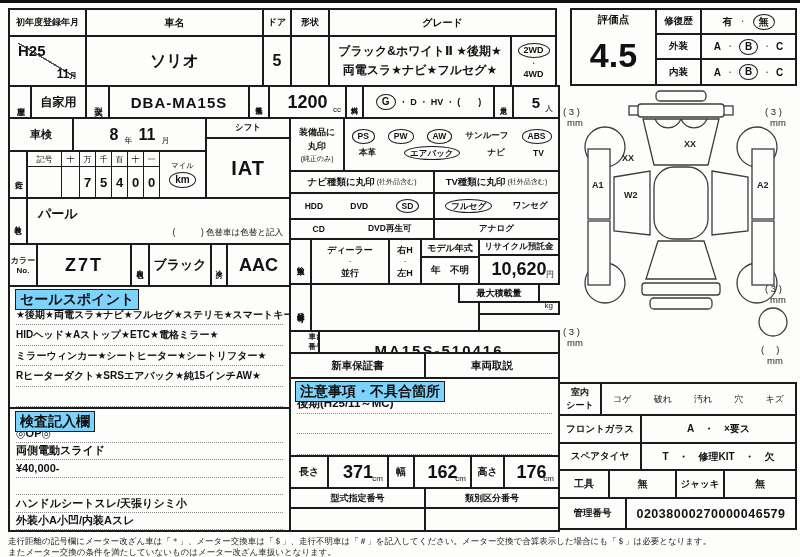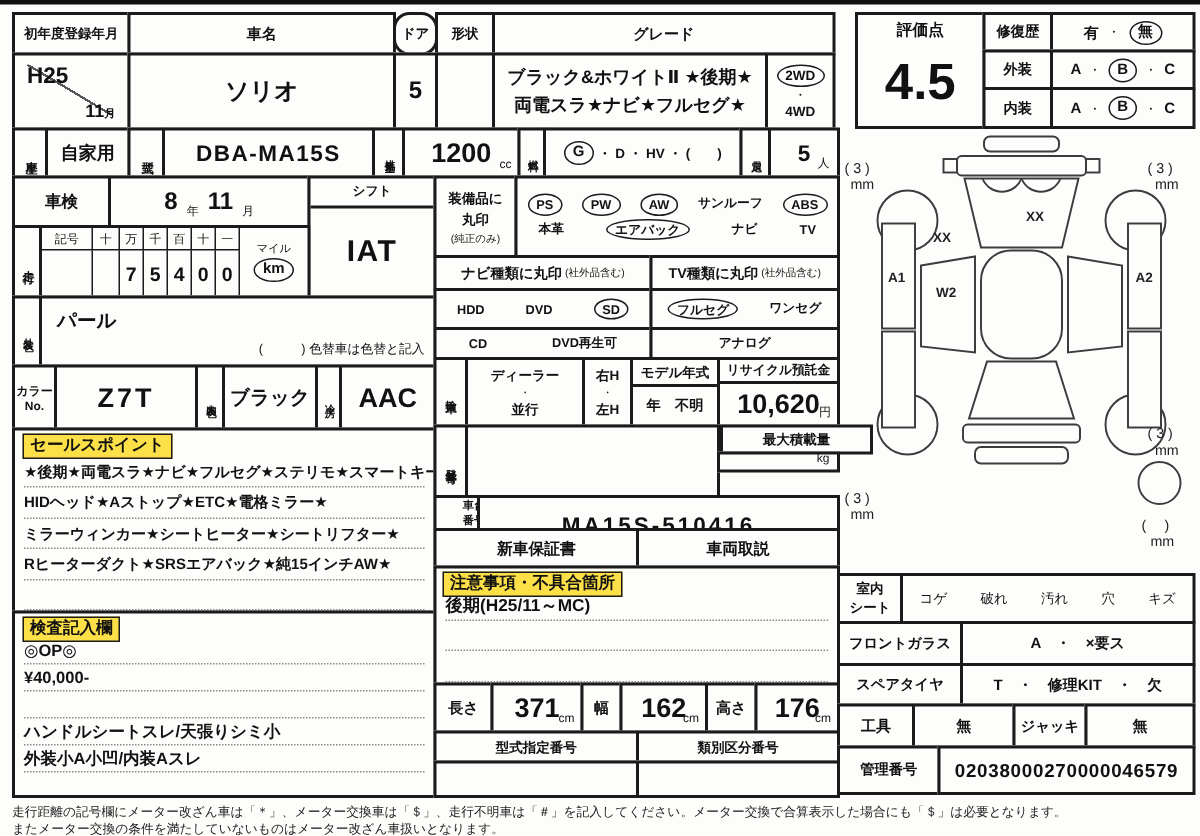--- a/index.html
+++ b/index.html
@@ -52,7 +52,7 @@
   <div class="c" style="left:85px;top:35px;width:179px;height:52px;">
     <span class="s16">ソリオ</span>
   </div>
-  <div class="c" style="left:262px;top:8px;width:30px;height:29px;border-radius:11px;">
+  <div class="c" style="left:262px;top:8px;width:30px;height:29px;">
     <span class="s9" style="font-weight:700;">ドア</span>
   </div>
   <div class="c" style="left:262px;top:35px;width:30px;height:52px;">

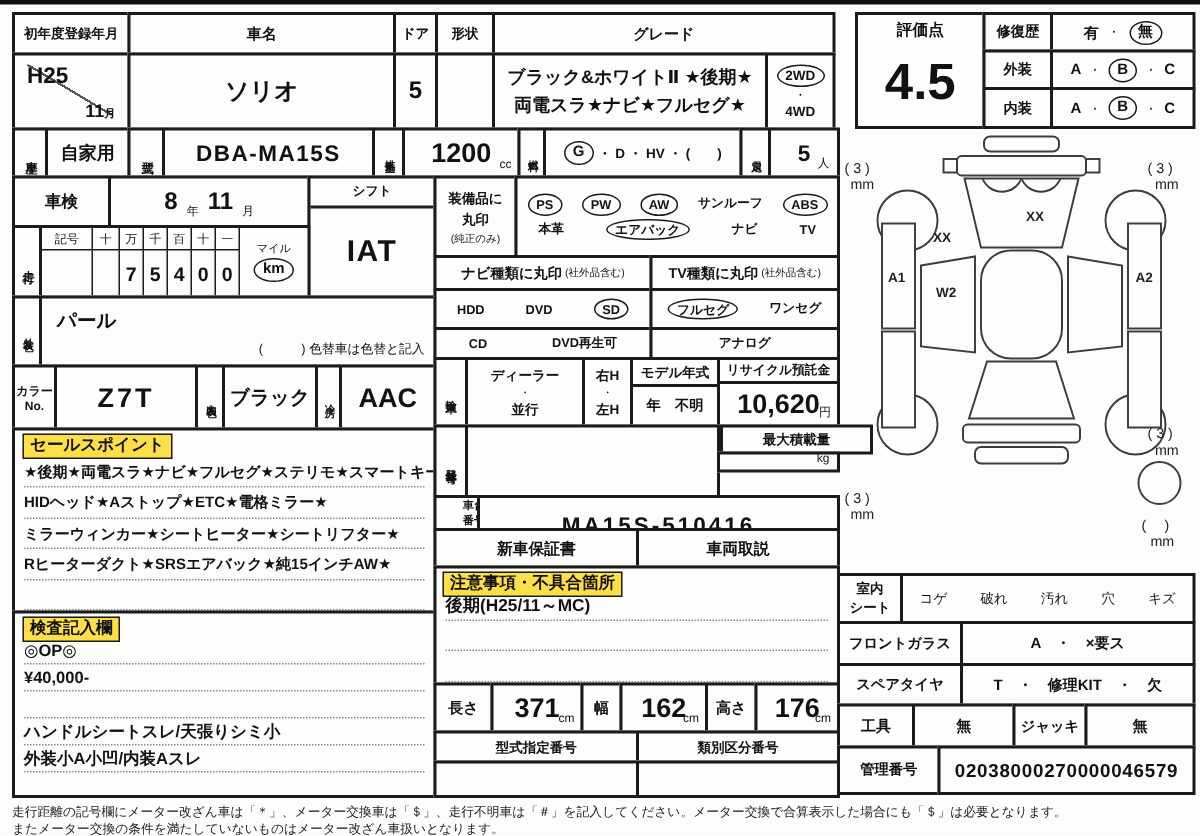--- a/index.html
+++ b/index.html
@@ -18,8 +18,8 @@
   .s15 { font-size:15px; font-weight:700; } .s16 { font-size:16px; font-weight:700; }
   .circ { display:inline-flex; align-items:center; justify-content:center;
           border:1.6px solid #1b1b1b; border-radius:50%; padding:2px 5px; line-height:1; background:transparent; }
-  .tab { position:absolute; border:1.5px solid #1b1b1b; font-size:11px; font-weight:700;
-         padding:1px 4px; background:#fde047; z-index:3; line-height:1.2; }
+  .tab { position:absolute; border:1.5px solid #1b1b1b; font-size:14px; font-weight:700;
+         padding:1px 4px; background:#7dd3fc; z-index:3; line-height:1.2; }
   .dline { border-bottom:1.3px dotted #8a8a8a; }
   .mgl { display:grid; grid-template-columns:34px 18px 16px 16px 16px 16px 16px; grid-template-rows:15px 1fr; height:100%; }
   .mgh { border-right:1.5px solid #1b1b1b; border-bottom:1.5px solid #1b1b1b; font-size:8px;

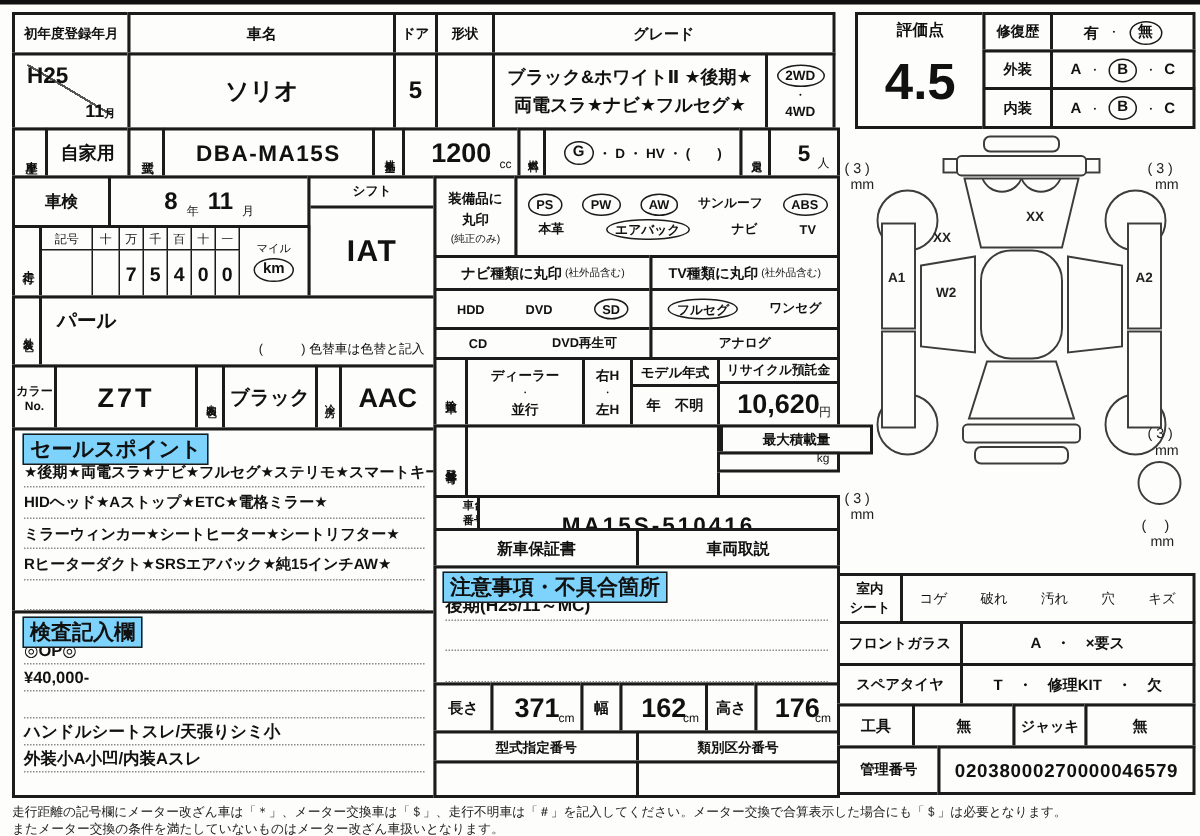--- a/index.html
+++ b/index.html
@@ -301,7 +301,7 @@
     <span class="vert" style="font-size:7.5px;font-weight:700;">登録番号</span>
   </div>
   <div class="c" style="left:310px;top:283px;width:170px;height:49px;"></div>
-  <div class="c" style="left:480px;top:283px;width:102px;height:20px;">
+  <div class="c" style="left:458px;top:283px;width:82px;height:20px;">
     <span style="font-size:9px;font-weight:700;">最大積載量</span>
   </div>
   <div class="c" style="left:478px;top:301px;width:82px;height:14px;">

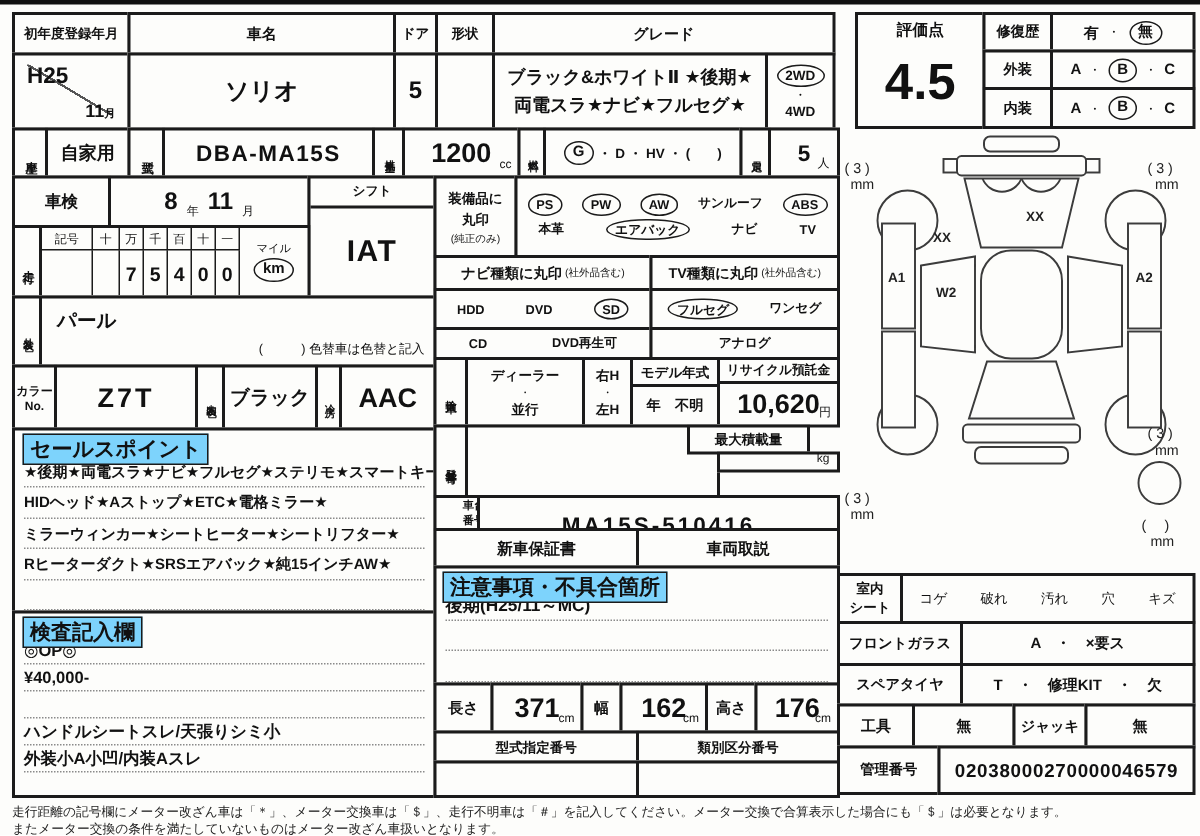--- a/index.html
+++ b/index.html
@@ -219,6 +219,7 @@
   <div class="c col" style="left:8px;top:407px;width:283px;height:125px;align-items:stretch;justify-content:flex-start;padding:16px 6px 0 6px;">
     <div class="tab" style="left:5px;top:2px;">検査記入欄</div>
     <div class="dline" style="height:17px;display:flex;align-items:center;font-size:11px;font-weight:700;text-align:right;">◎OP◎</div>
+    <div class="dline" style="height:17px;display:flex;align-items:center;font-size:11px;font-weight:700;">両側電動スライド</div>
     <div class="dline" style="height:17px;display:flex;align-items:center;font-size:11px;font-weight:700;">¥40,000-</div>
     <div class="dline" style="height:17px;display:flex;align-items:center;font-size:11px;font-weight:700;"></div>
     <div class="dline" style="height:17px;display:flex;align-items:center;font-size:11px;font-weight:700;">ハンドルシートスレ/天張りシミ小</div>

